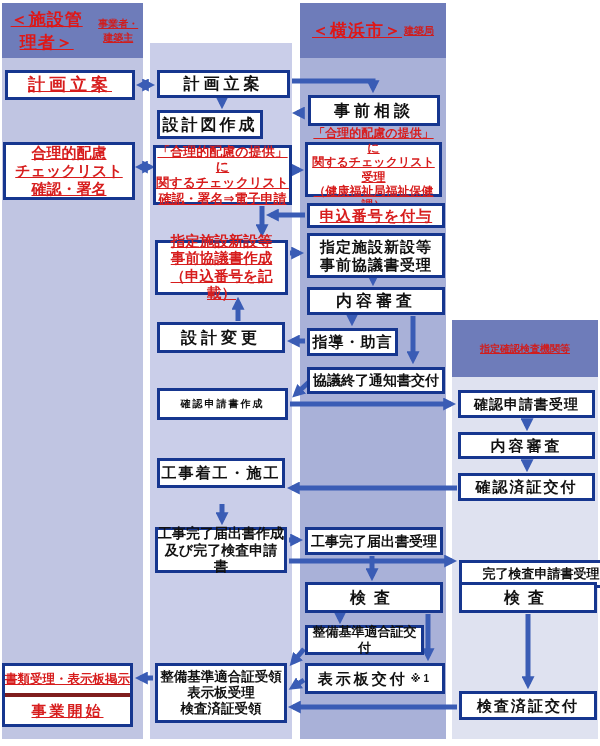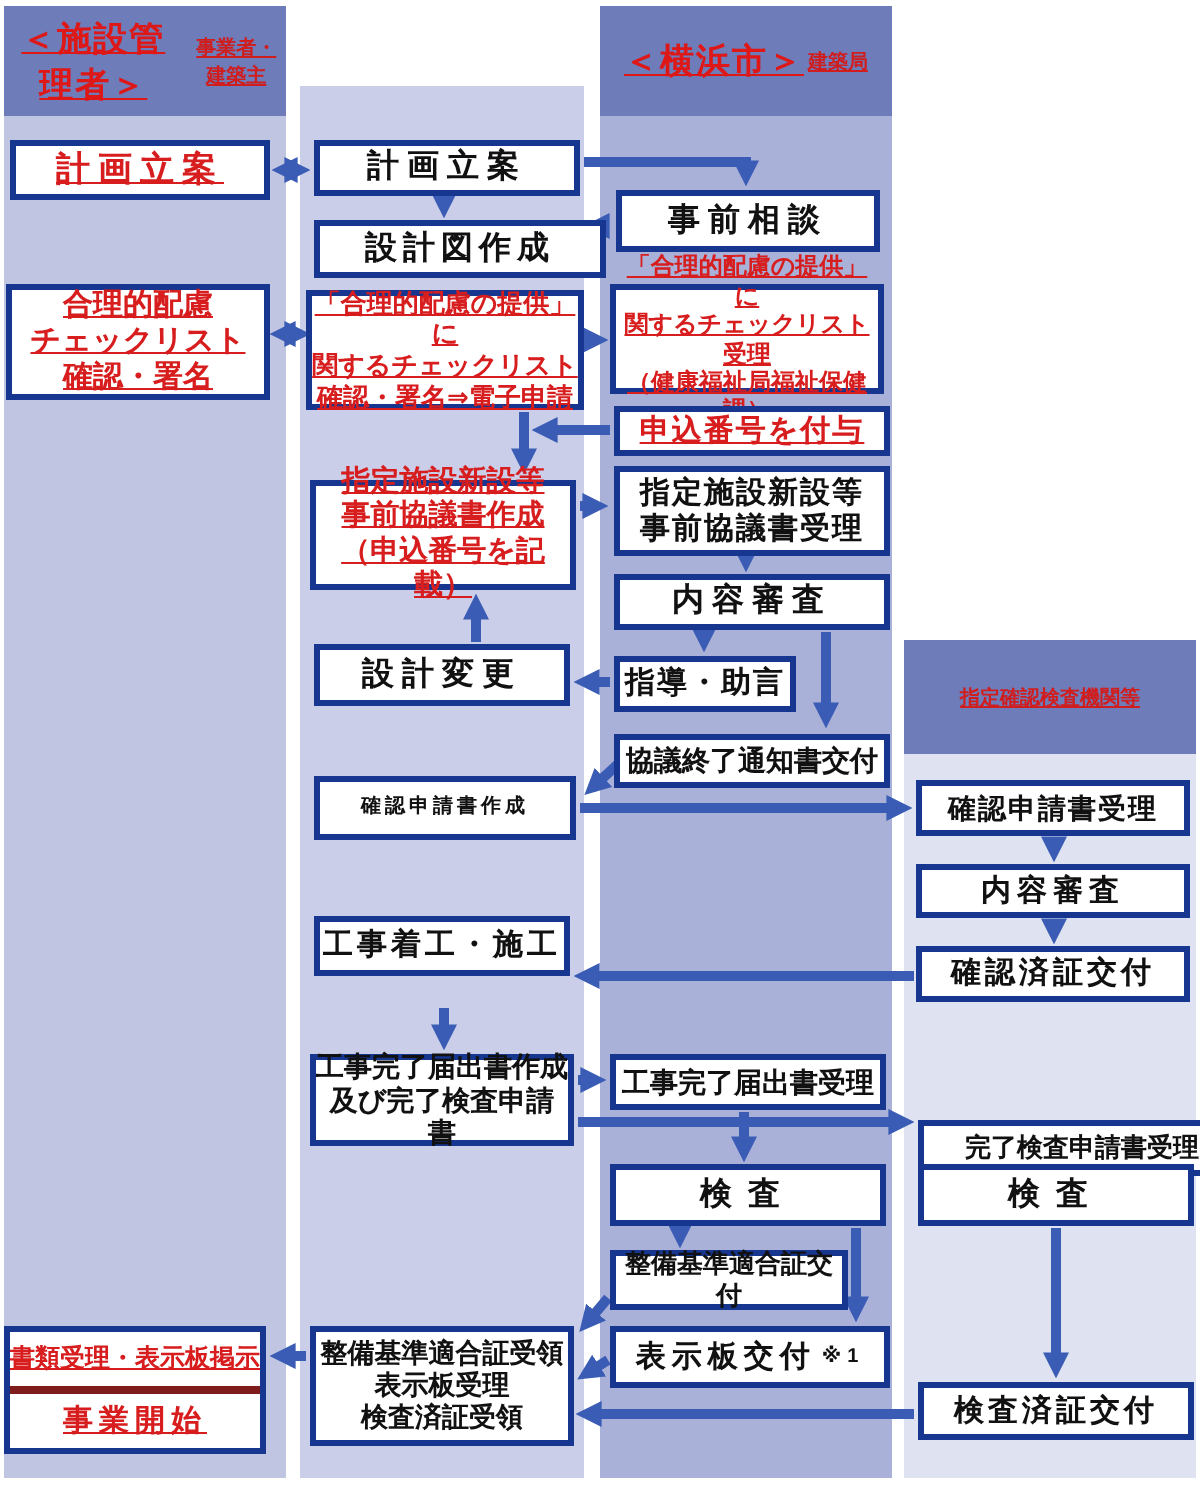--- a/index.html
+++ b/index.html
@@ -108,7 +108,7 @@
   <div class="box" style="left:157px;top:70px;width:133px;height:28px;font-size:16px;letter-spacing:4px">
     <span>計画立案</span>
     </div>
-  <div class="box" style="left:157px;top:110px;width:146px;height:29px;font-size:16px;letter-spacing:3px">
+  <div class="box" style="left:157px;top:110px;width:106px;height:29px;font-size:16px;letter-spacing:3px">
     <span>設計図作成</span>
     </div>
   <div class="box red" style="left:153px;top:145px;width:139px;height:60px;font-size:13px">

